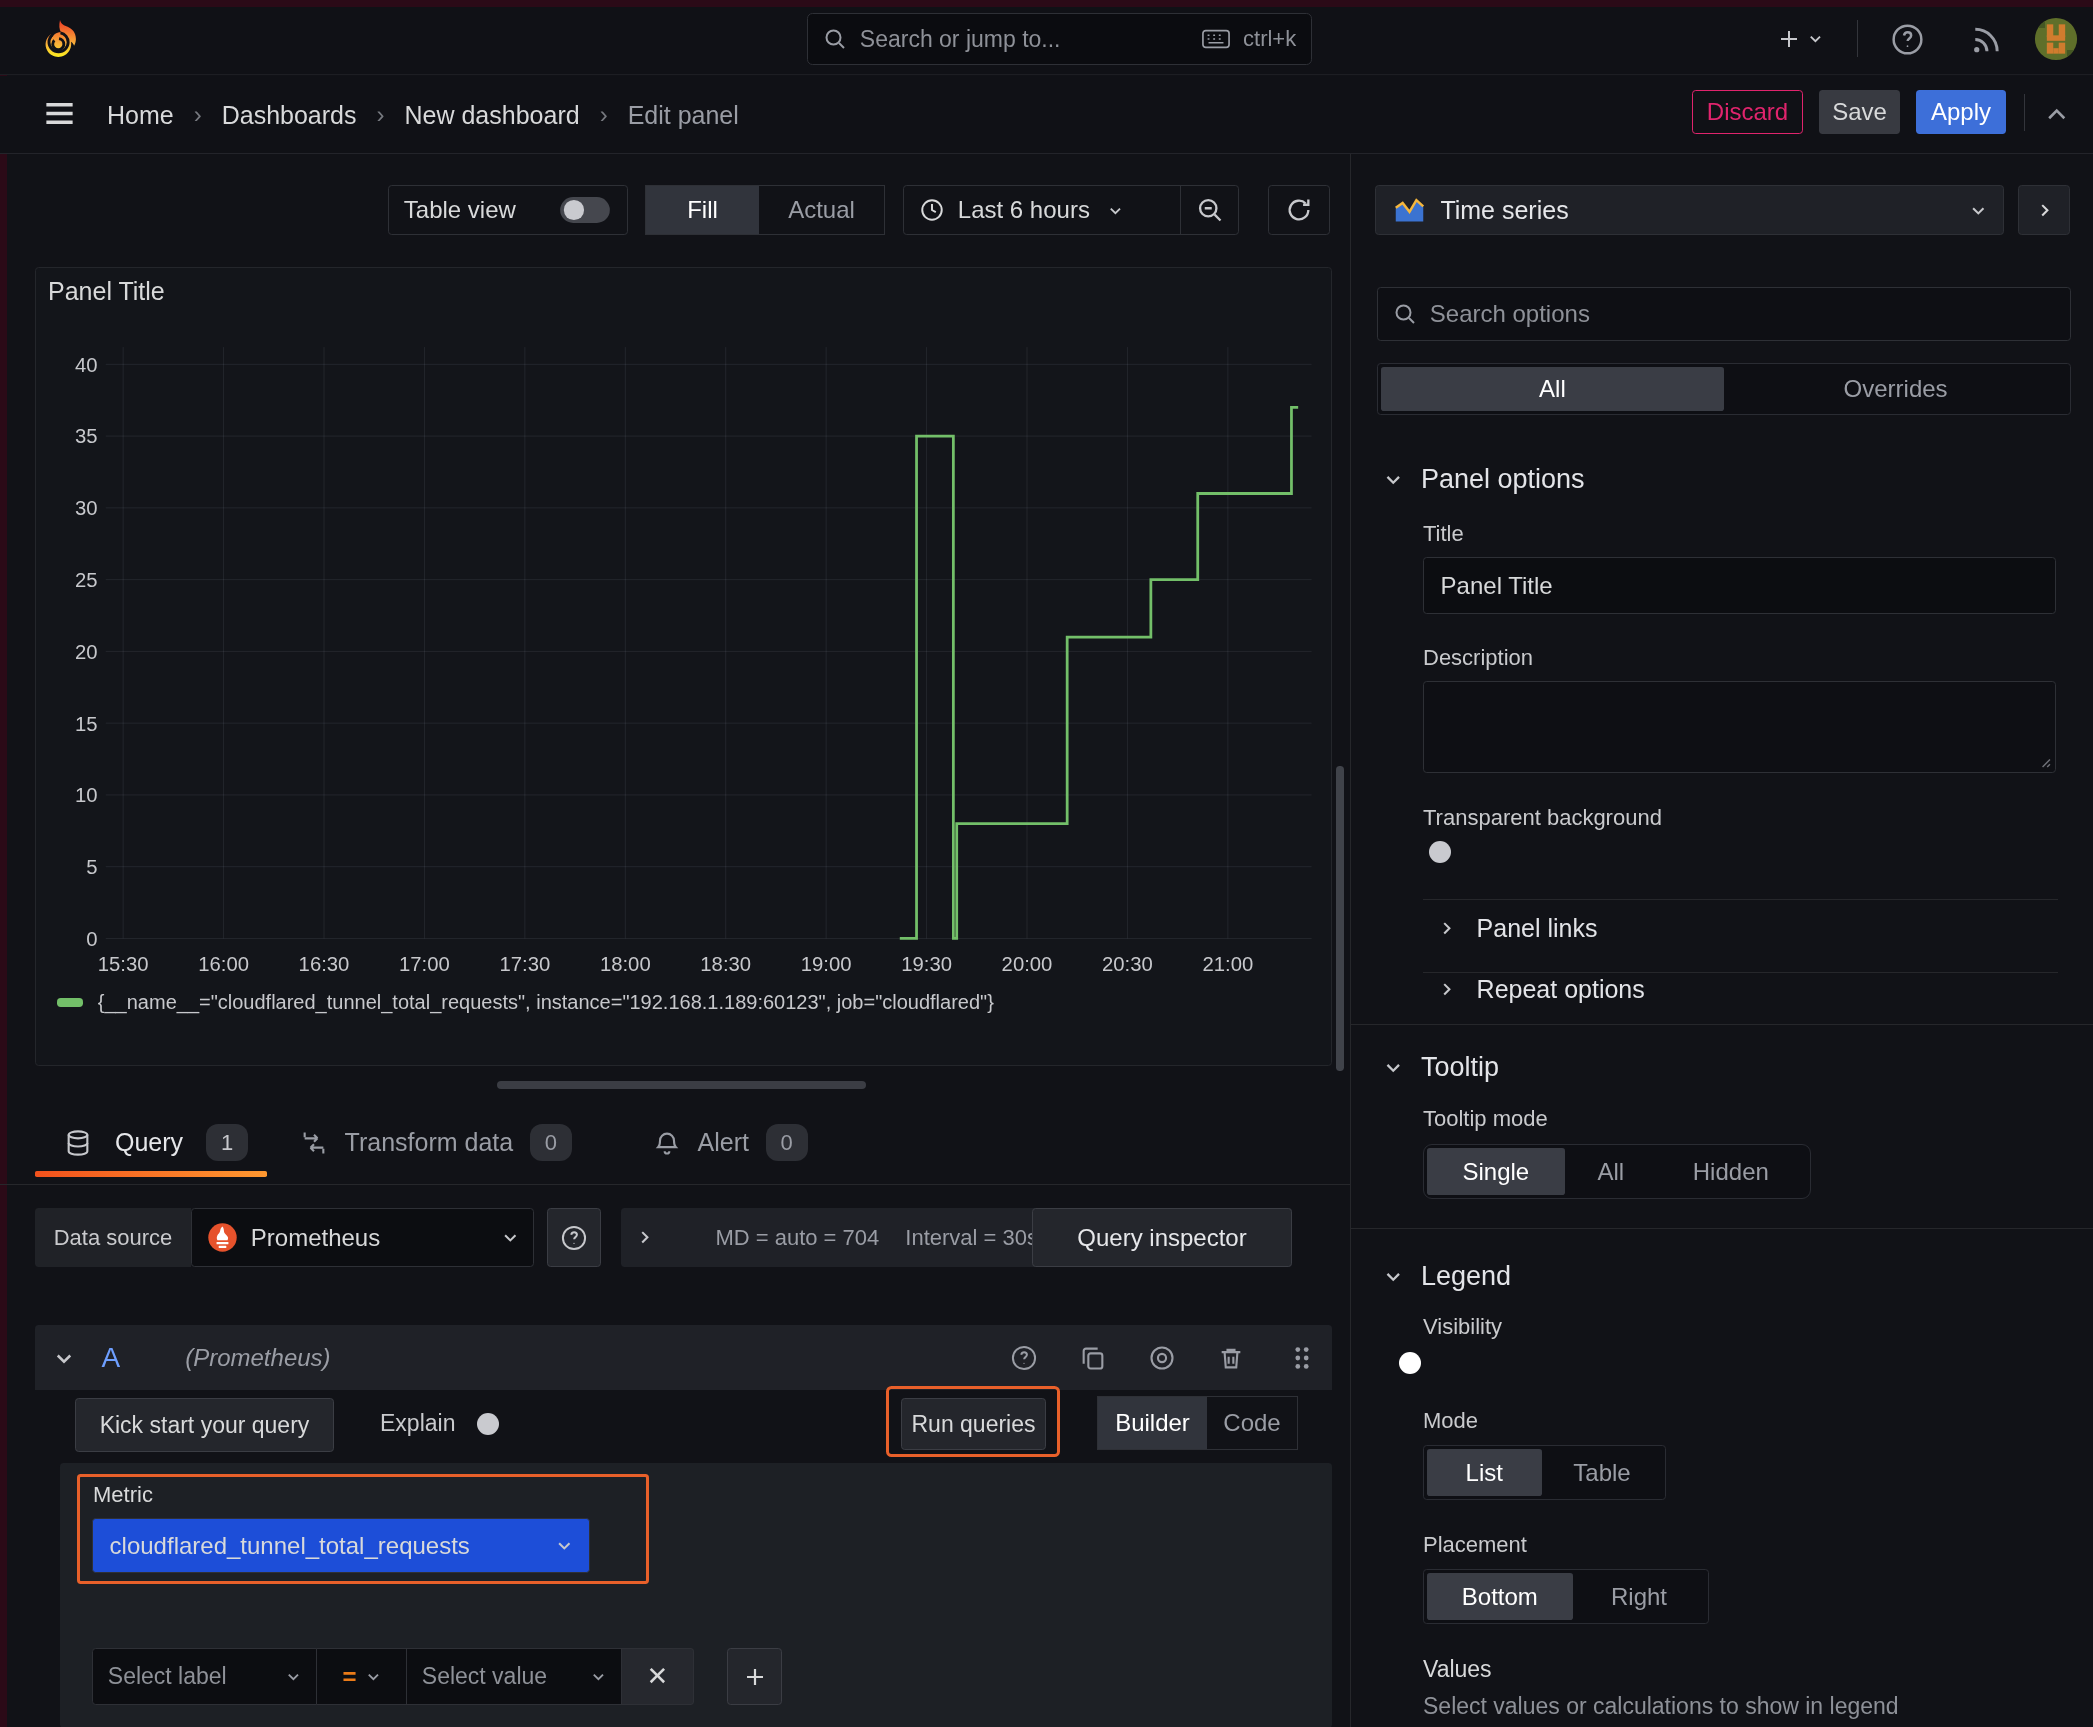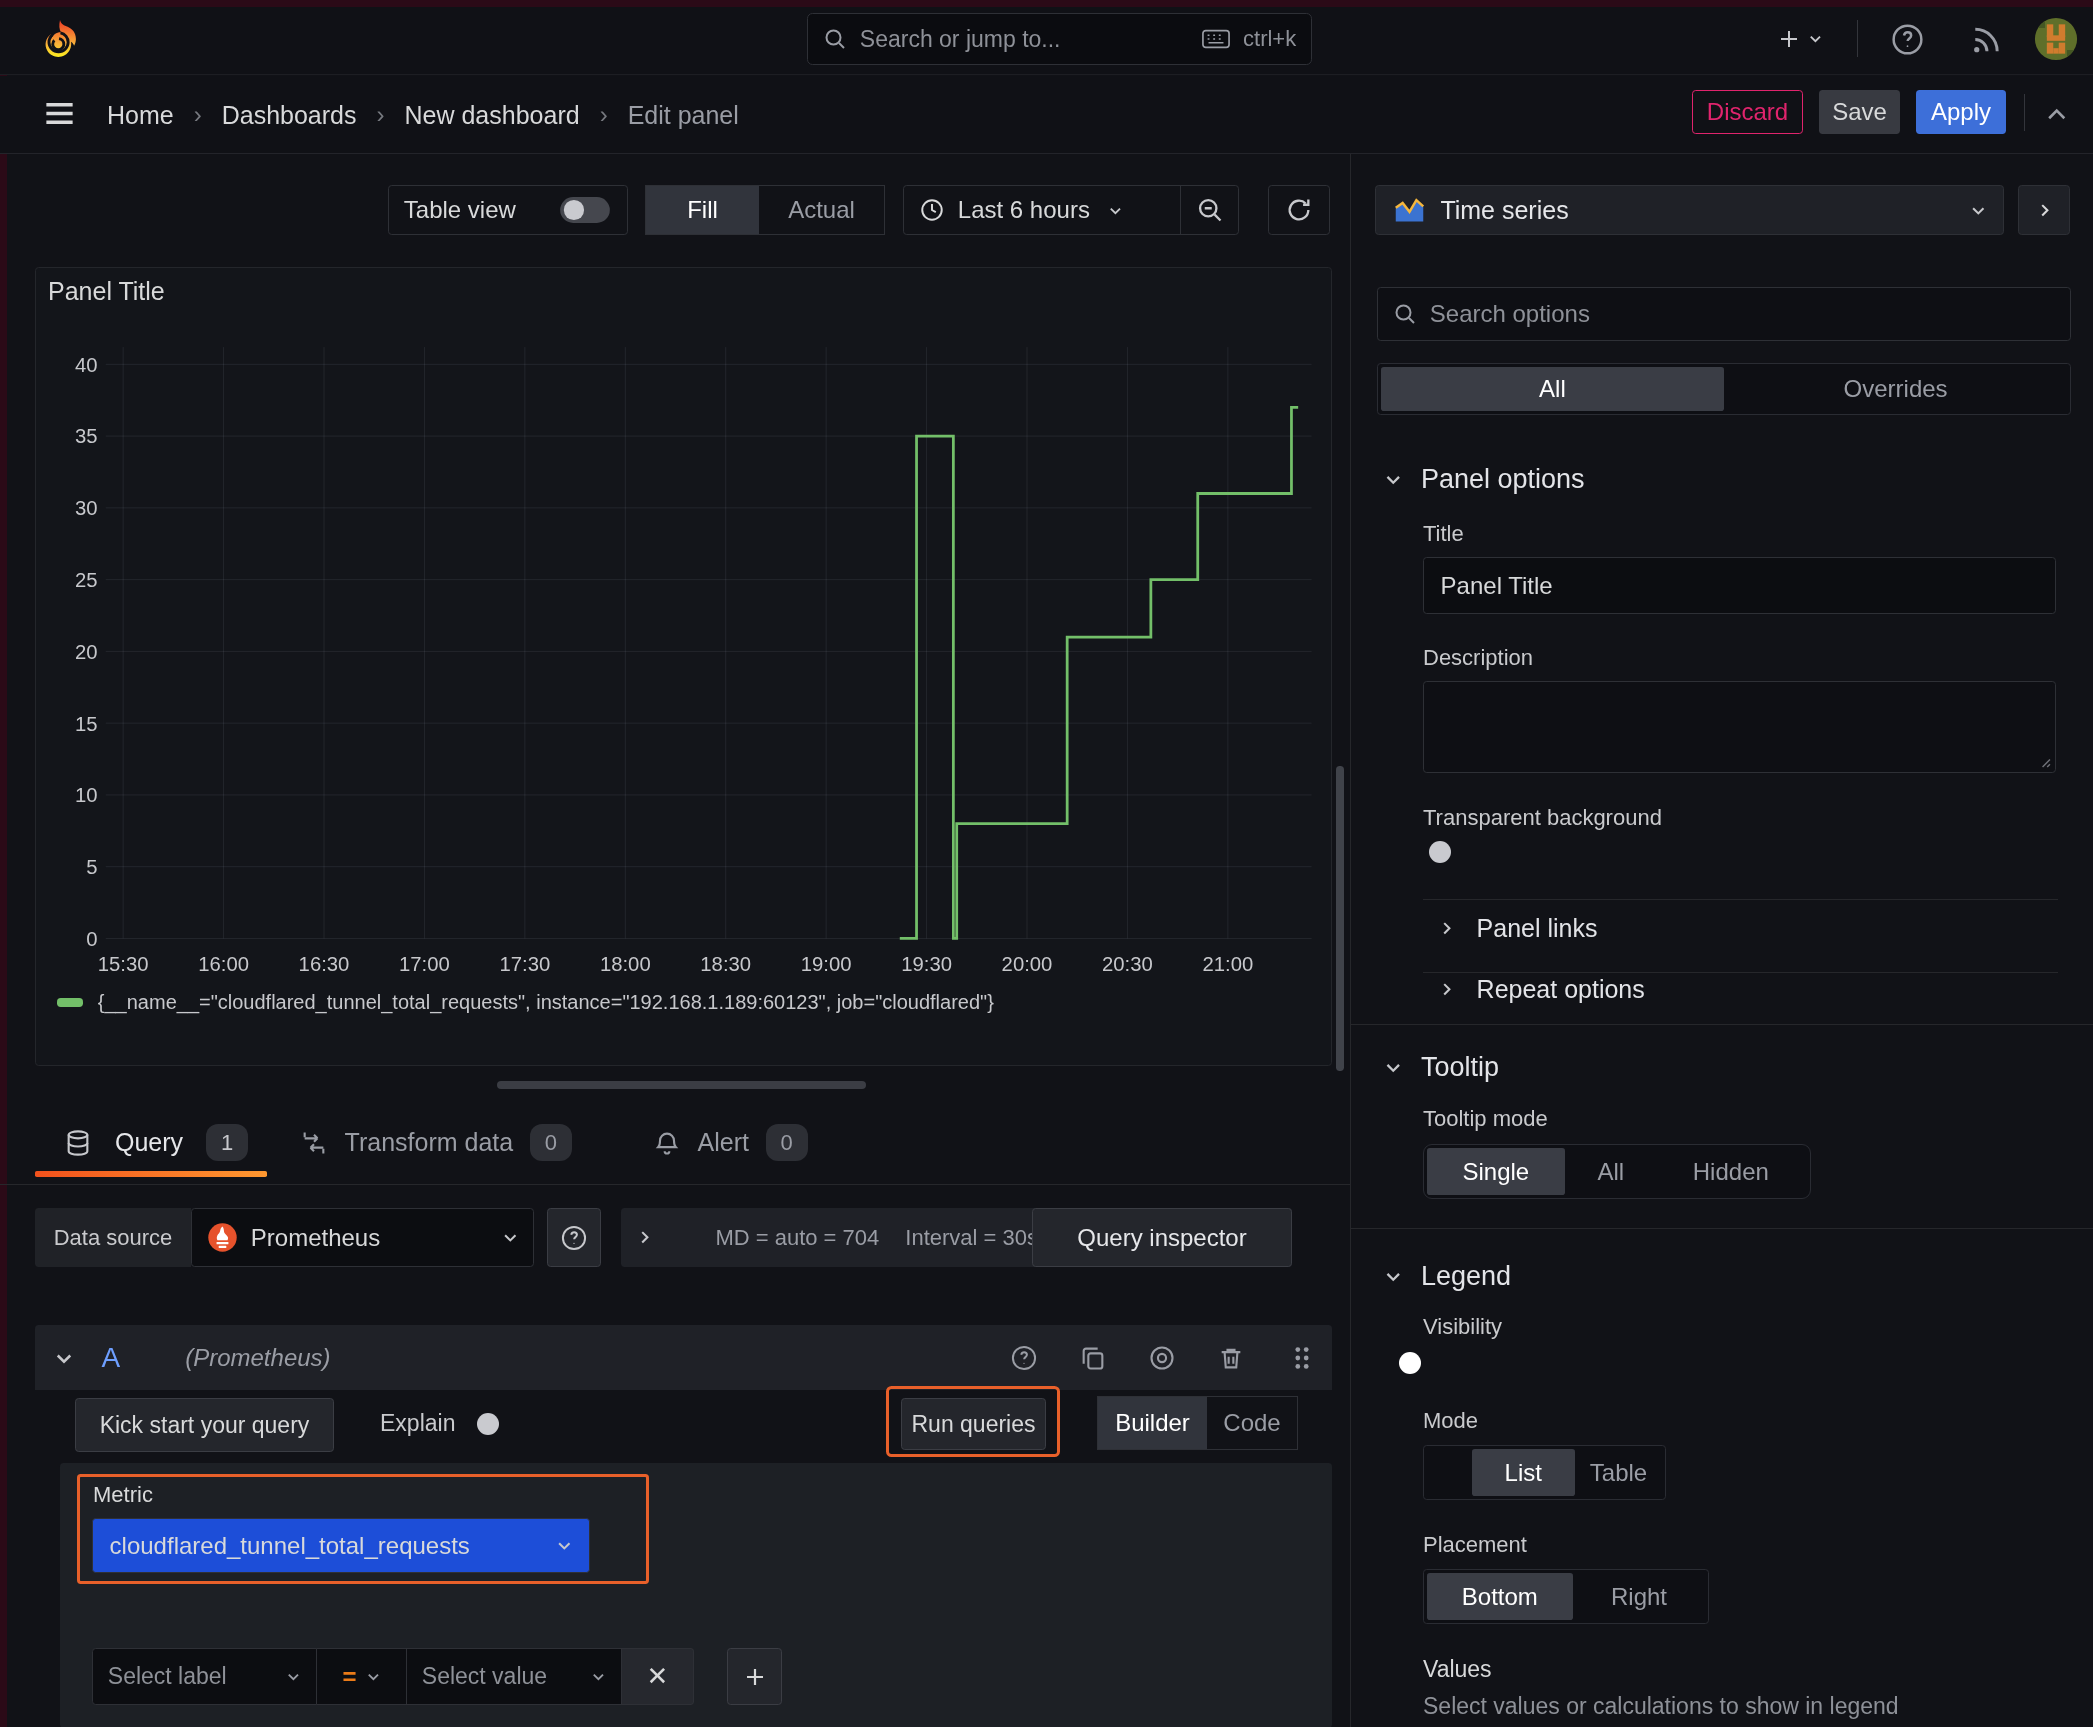--- a/index.html
+++ b/index.html
@@ -575,7 +575,7 @@
 <span class="abs toggle on" style="left:1425px;top:1349px;"></span>
 <span class="abs label-sm" style="left:1423px;top:1408px;">Mode</span>
 <div class="abs seg" style="left:1423px;top:1445px;width:243px;height:55px;">
-  <span class="opt active" style="width:103px;margin-left:45px;">
+  <span class="opt active" style="width:115px;">
       <span>List</span>
     </span>
   <span class="opt" style="flex:1;">

